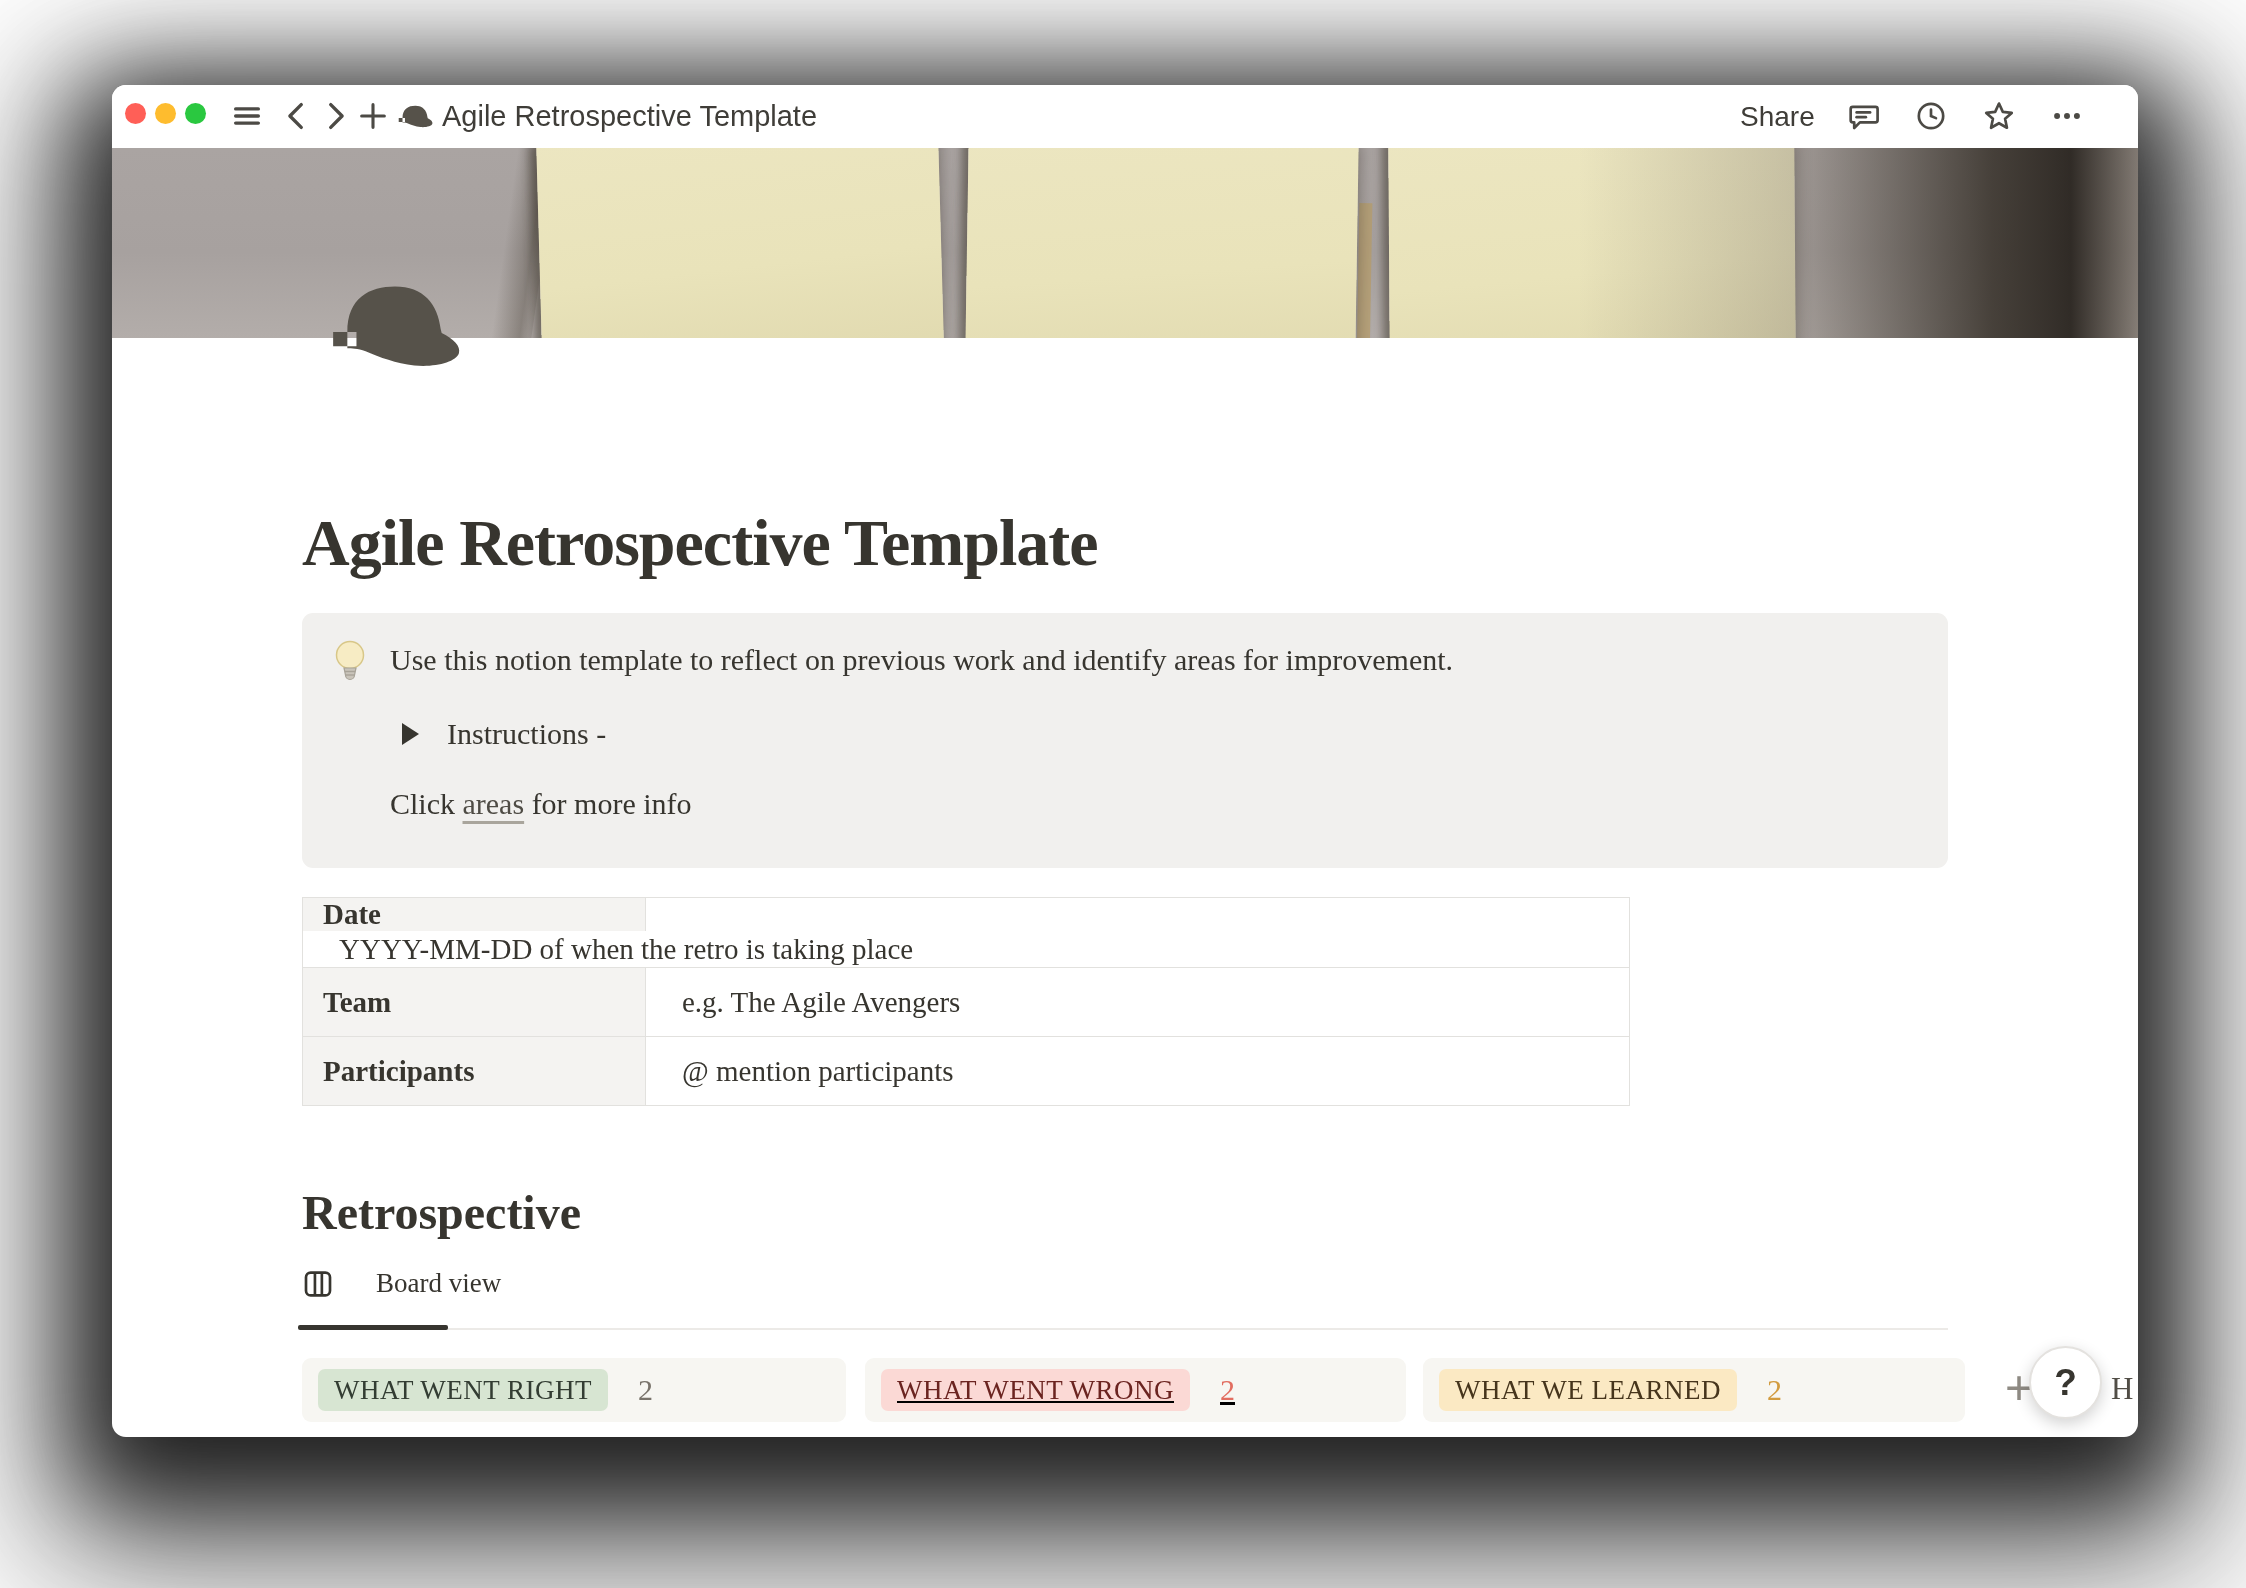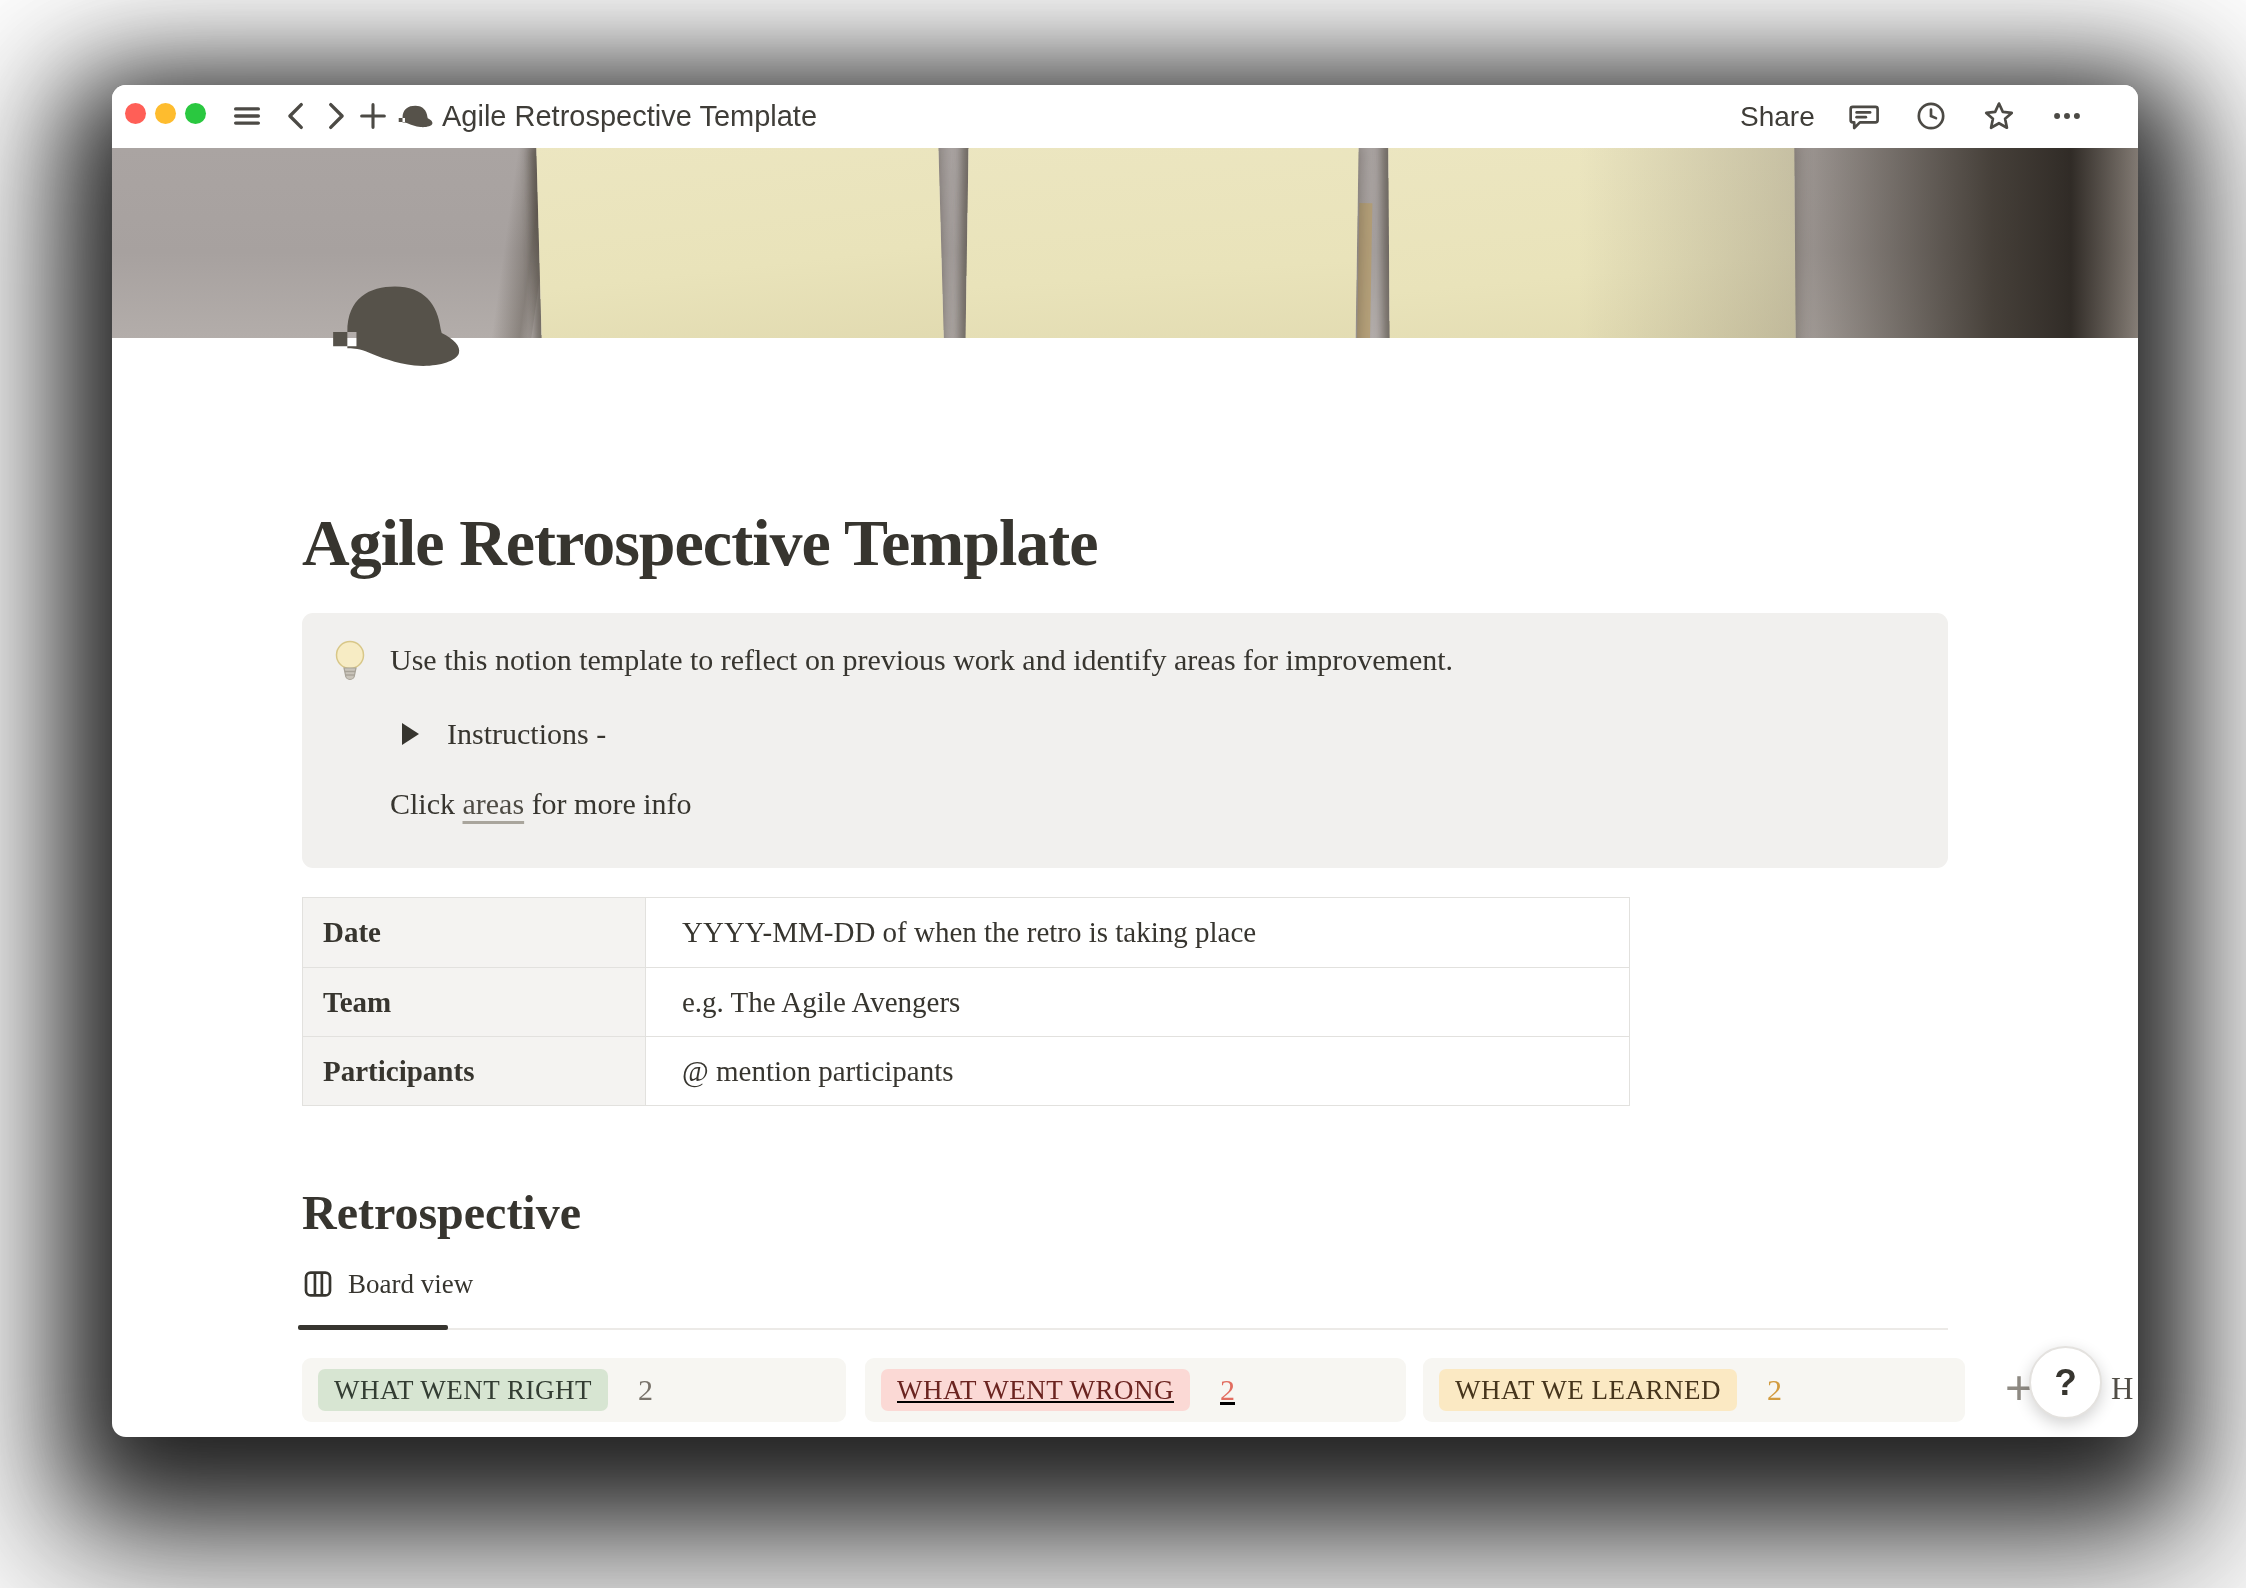--- a/index.html
+++ b/index.html
@@ -60,7 +60,7 @@
 
   .ptable { position:absolute; left:190px; top:812px; width:1328px; border:1.5px solid #e2e1de; }
   .trow { display:flex; height:69px; border-top:1.5px solid #e2e1de; }
-  .trow:first-child { border-top:none; }
+  .trow:first-child { border-top:none;flex-direction:column; }
   .tlabel { width:343px; background:#f4f3f1; display:flex; align-items:center; padding-left:20px;
             font-family:"Liberation Serif", serif; font-size:29px; font-weight:700; color:#37352f;
             border-right:1.5px solid #e2e1de; }

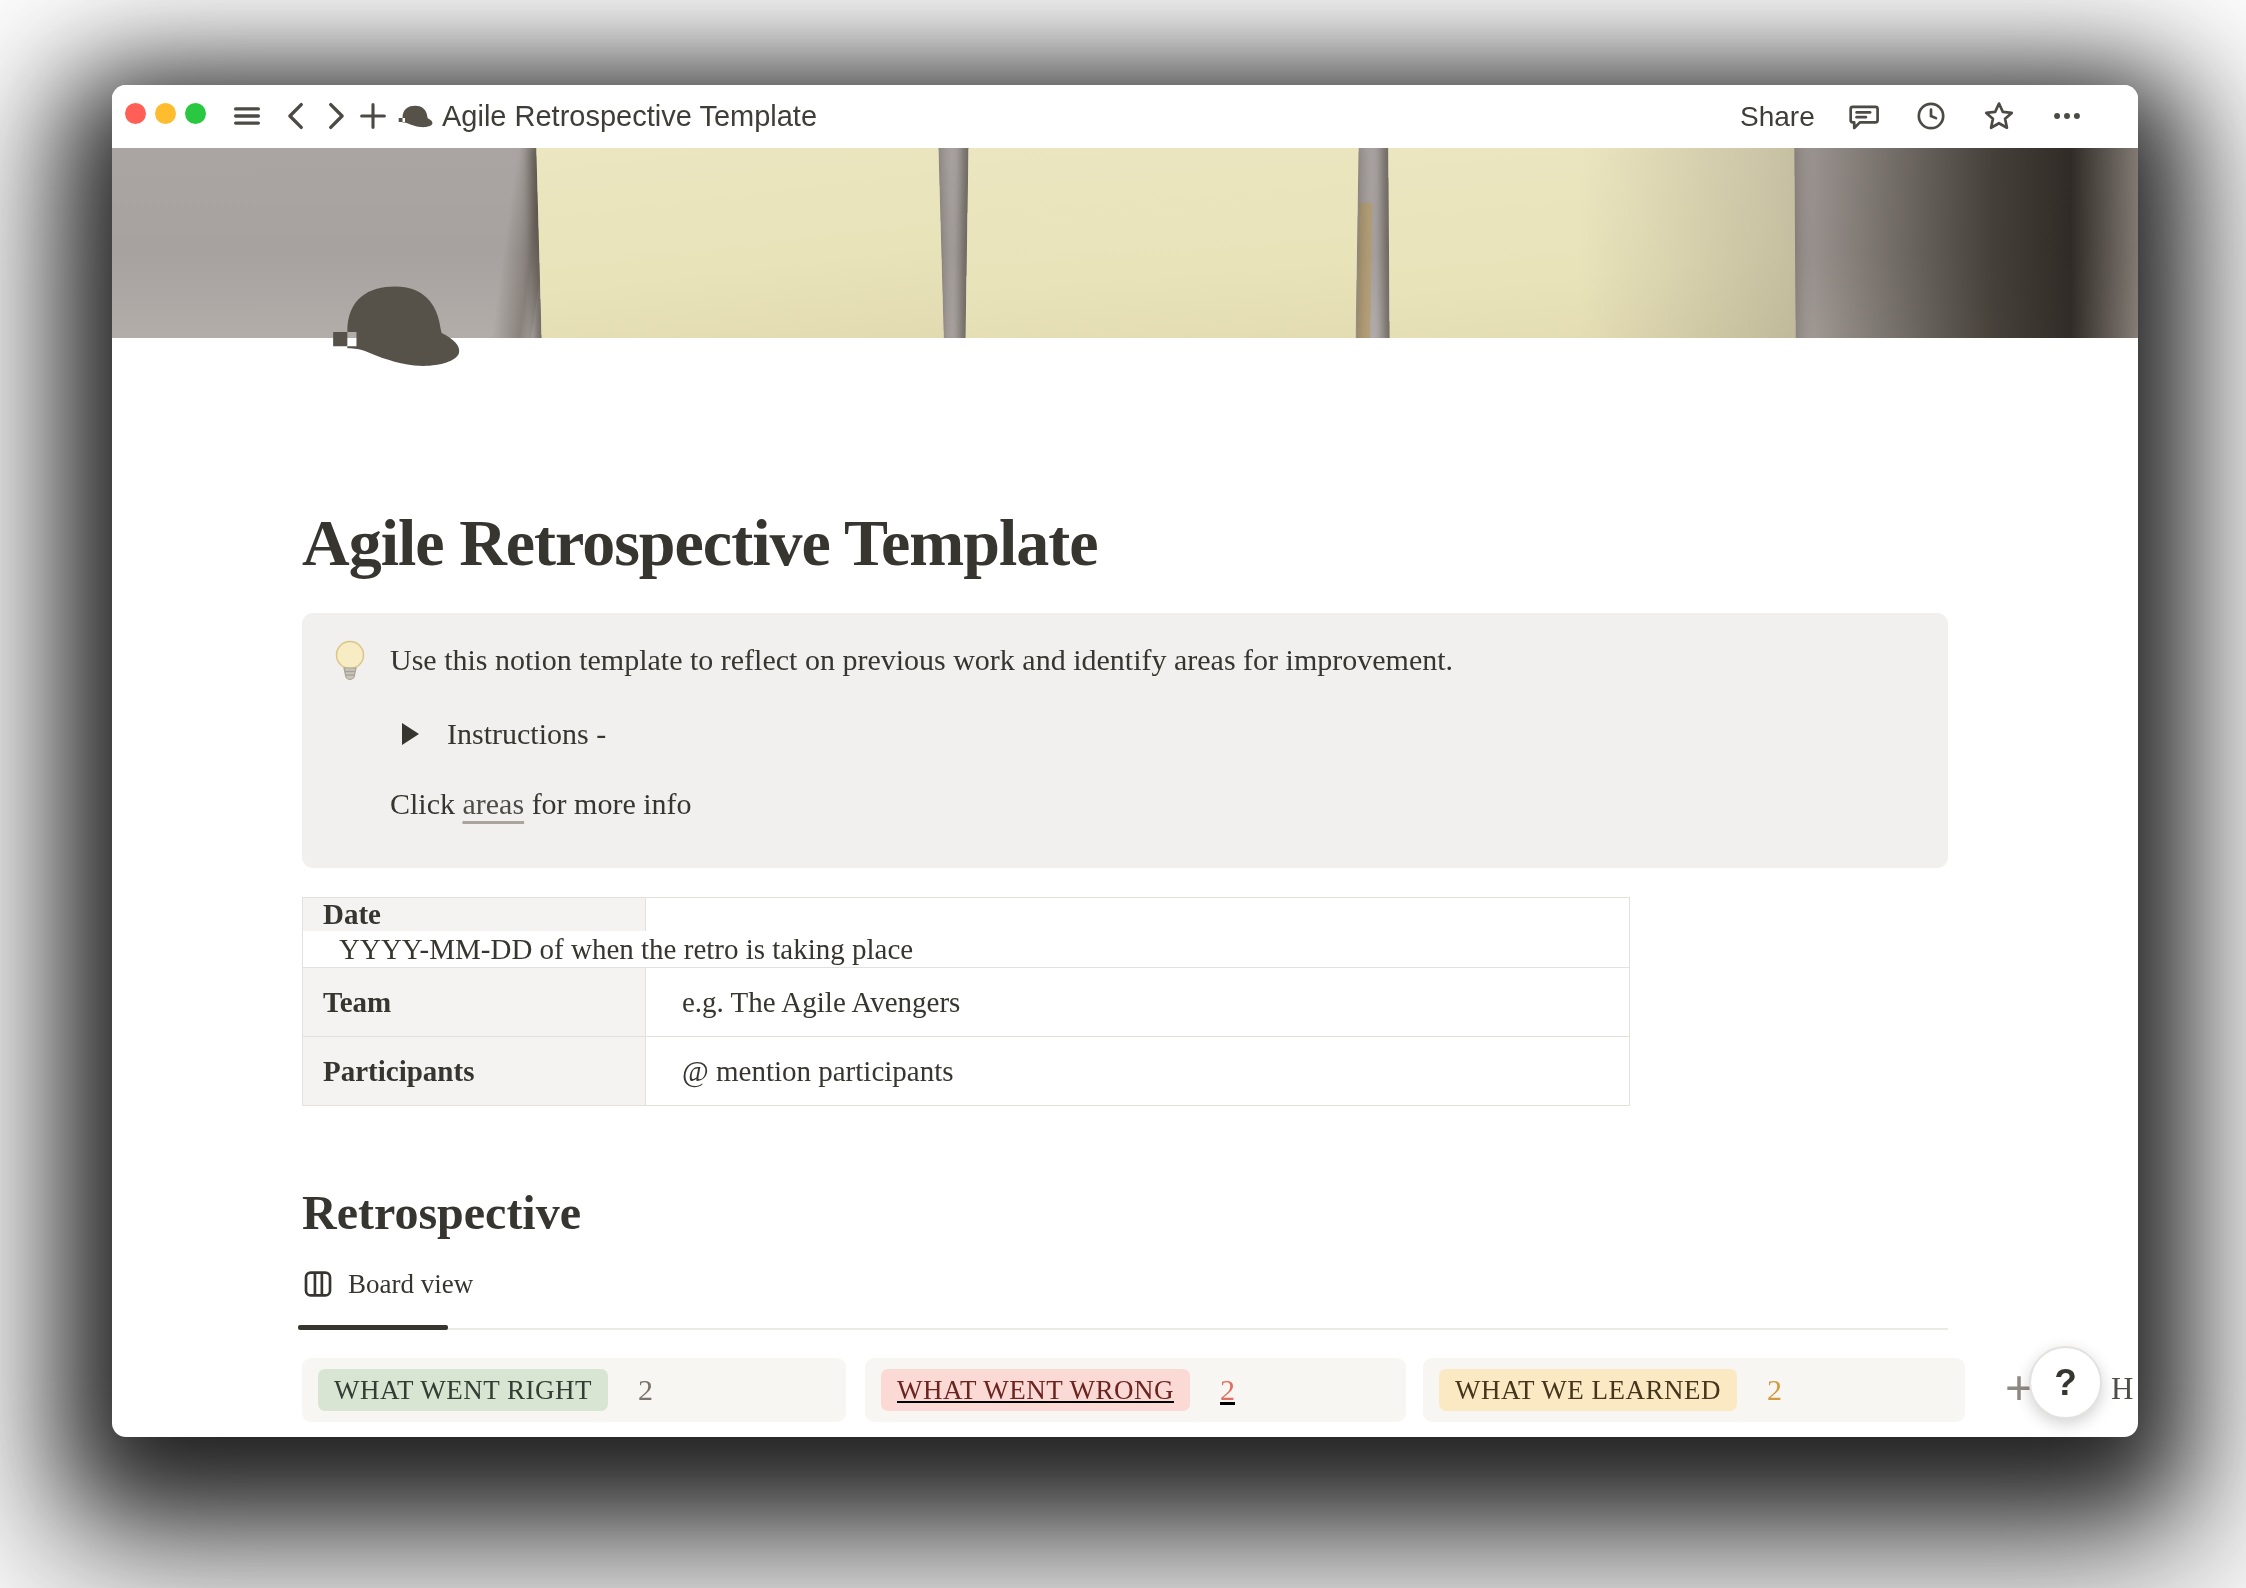--- a/index.html
+++ b/index.html
@@ -70,7 +70,7 @@
   .section-heading { position:absolute; left:190px; top:1100px; font-family:"Liberation Serif", serif;
                      font-size:48px; font-weight:700; color:#37352f; }
 
-  .view-tab { position:absolute; left:190px; top:1183px; display:flex; align-items:center; }
+  .view-tab { position:absolute; left:190px; top:1183px; display:flex; align-items:flex-start;gap:28px; }
   .board-icon { width:32px; height:32px; margin-right:14px; color:#37352f; }
   .view-tab-label { font-family:"Liberation Serif", serif; font-size:27px; color:#37352f; white-space:nowrap; }
   .tab-underline { position:absolute; left:186px; top:1240px; width:150px; height:5px;

